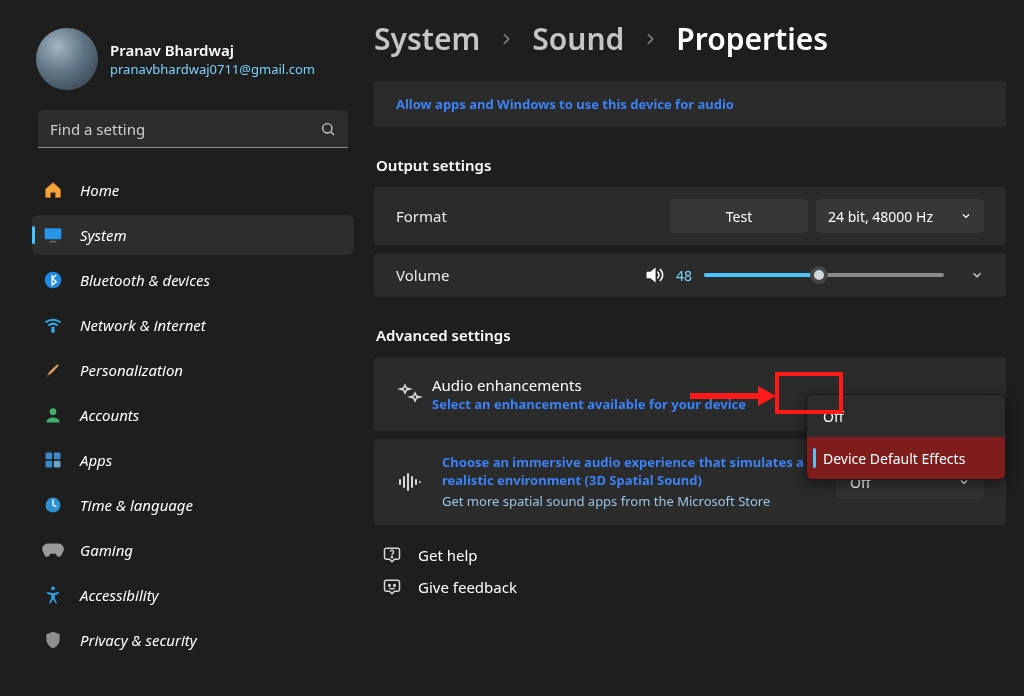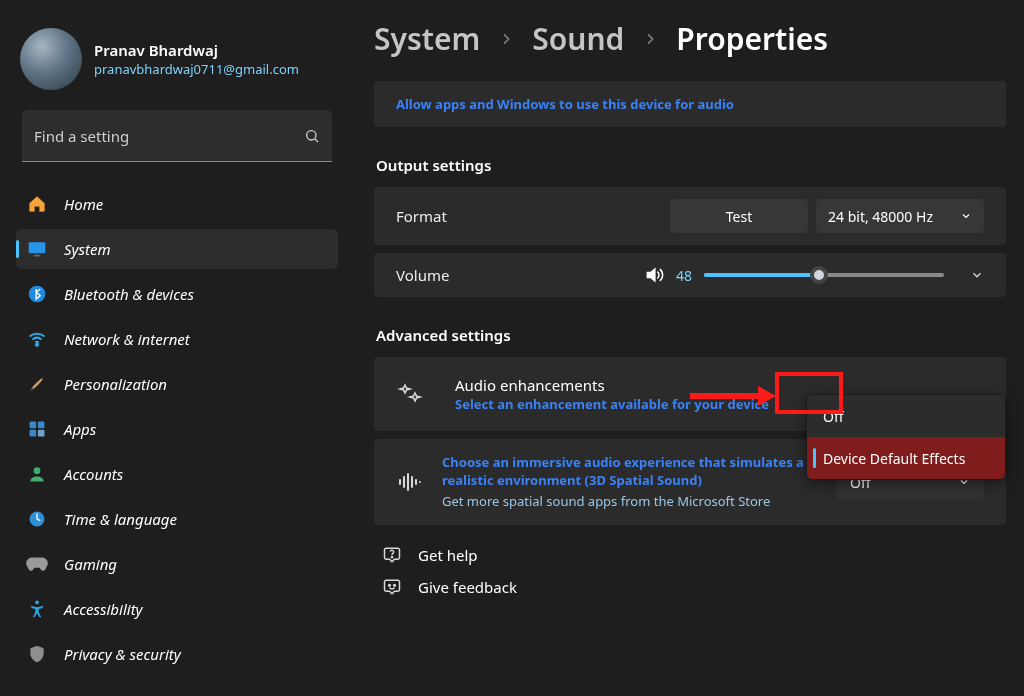--- a/index.html
+++ b/index.html
@@ -6,7 +6,7 @@
   body { background: #1e1e1e; width: 1024px; height: 696px; overflow: hidden; color: #fff; position: relative; }
 
   
-  .sidebar { position: absolute; left: 0; top: 0; width: 350px; height: 696px; padding: 20px 12px 0 16px; }
+  .sidebar { position: absolute; left: 16px; top: 0; width: 350px; height: 696px; padding: 20px 12px 0 16px; }
   .user-block { display: flex; align-items: center; gap: 12px; padding: 8px 4px 16px 4px; }
   .avatar { width: 62px; height: 62px; border-radius: 50%; background: radial-gradient(circle at 35% 30%, #a5b5c2 0%, #5e7384 45%, #2d3943 100%); flex-shrink: 0; }
   .user-text { display: flex; flex-direction: column; }

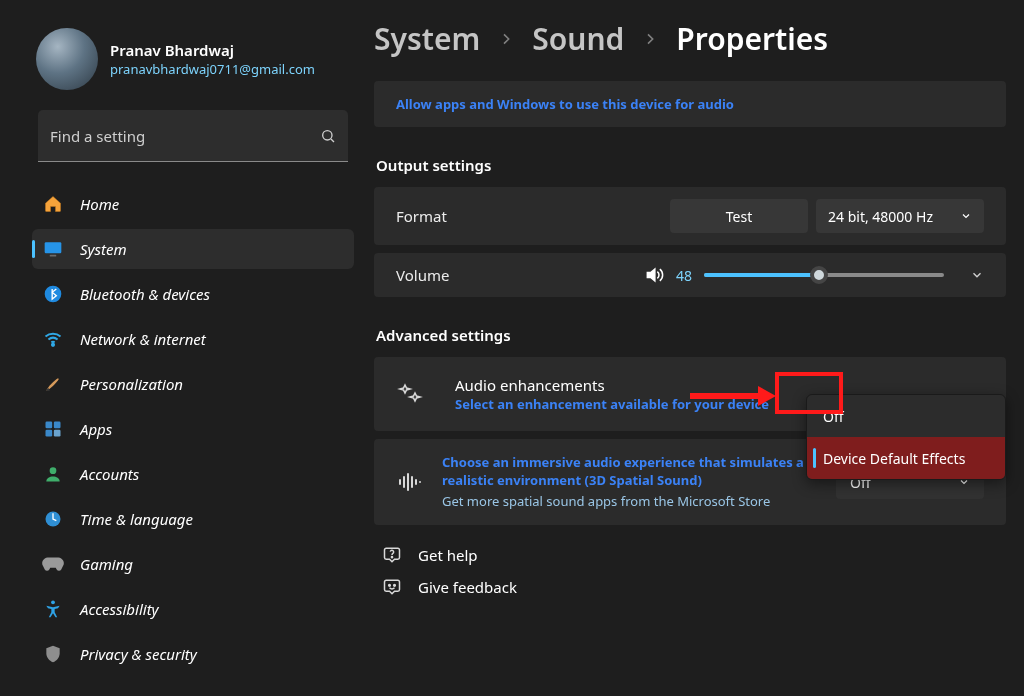--- a/index.html
+++ b/index.html
@@ -14,7 +14,7 @@
   .user-mail { font-size: 13px; color: #7dd3fc; }
 
   .search-wrap { position: relative; margin: 4px 6px 22px 6px; }
-  .search-input { width: 100%; height: 52px; background: #2d2d2d; border: none; border-bottom: 1px solid #8a8a8a; border-radius: 5px 5px 0 0; color: #cfcfcf; font-size: 15px; padding: 0 38px 0 12px; }
+  .search-input { width: 100%; height: 38px; background: #2d2d2d; border: none; border-bottom: 1px solid #8a8a8a; border-radius: 5px 5px 0 0; color: #cfcfcf; font-size: 15px; padding: 0 38px 0 12px; }
   .search-input::placeholder { color: #cfcfcf; }
   .search-icon { position: absolute; right: 12px; top: 50%; transform: translateY(-50%); color: #cfcfcf; }
 

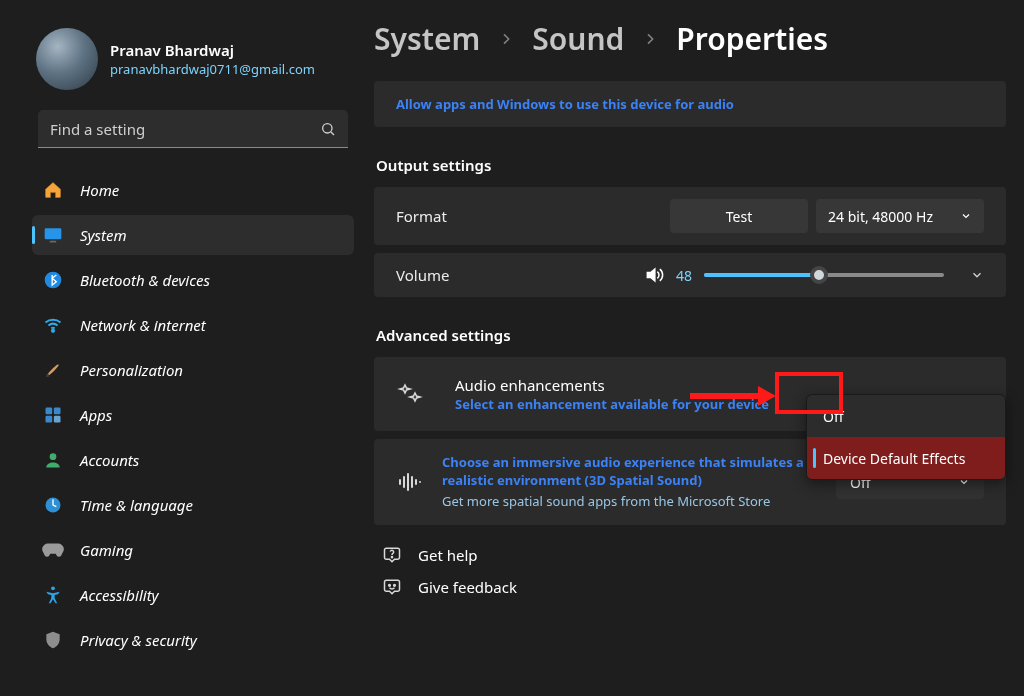--- a/index.html
+++ b/index.html
@@ -51,7 +51,7 @@
   .slider-thumb { position: absolute; left: 48%; top: 50%; width: 18px; height: 18px; background: #cfd8dc; border: 4px solid #454545; border-radius: 50%; transform: translate(-50%, -50%); }
   .expand-chev { margin-left: 14px; color: #cfcfcf; cursor:pointer; }
 
-  .enh-row { display: flex; align-items: center; gap: 31px; position: relative; }
+  .enh-row { display: flex; align-items: center; gap: 8px; position: relative; }
   .enh-icon { width: 28px; color: #d8d8d8; }
   .enh-text { flex: 1; }
   .enh-title { font-size: 15px; color: #fff; }

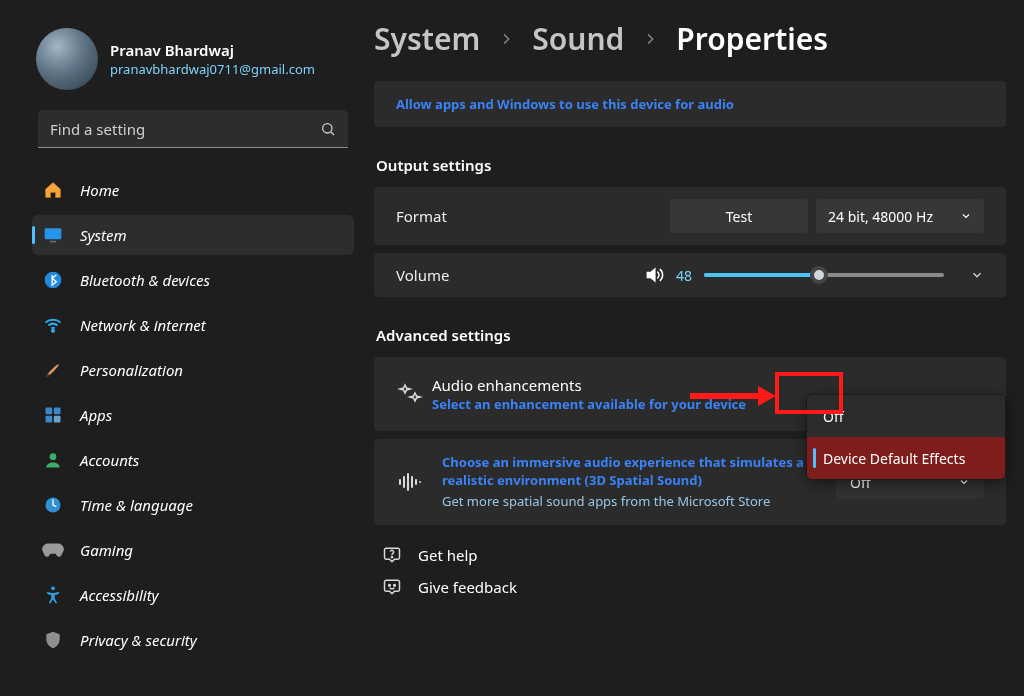--- a/index.html
+++ b/index.html
@@ -144,6 +144,15 @@
     </div>
     <div class="nav-item">
       <span class="nav-icon">
+          <svg width="20" height="20" viewBox="0 0 24 24" fill="#3fae6b">
+            <circle cx="12" cy="8" r="4"></circle>
+            <path d="M4 21c0-4 4-6 8-6s8 2 8 6z"></path>
+          </svg>
+        </span>
+      <span class="nav-label">Accounts</span>
+    </div>
+    <div class="nav-item">
+      <span class="nav-icon">
           <svg width="20" height="20" viewBox="0 0 24 24">
             <rect x="3" y="3" width="8" height="8" rx="1.5" fill="#3a88c9"></rect>
             <rect x="13" y="3" width="8" height="8" rx="1.5" fill="#3a88c9"></rect>
@@ -152,15 +161,6 @@
           </svg>
         </span>
       <span class="nav-label">Apps</span>
-    </div>
-    <div class="nav-item">
-      <span class="nav-icon">
-          <svg width="20" height="20" viewBox="0 0 24 24" fill="#3fae6b">
-            <circle cx="12" cy="8" r="4"></circle>
-            <path d="M4 21c0-4 4-6 8-6s8 2 8 6z"></path>
-          </svg>
-        </span>
-      <span class="nav-label">Accounts</span>
     </div>
     <div class="nav-item">
       <span class="nav-icon">

